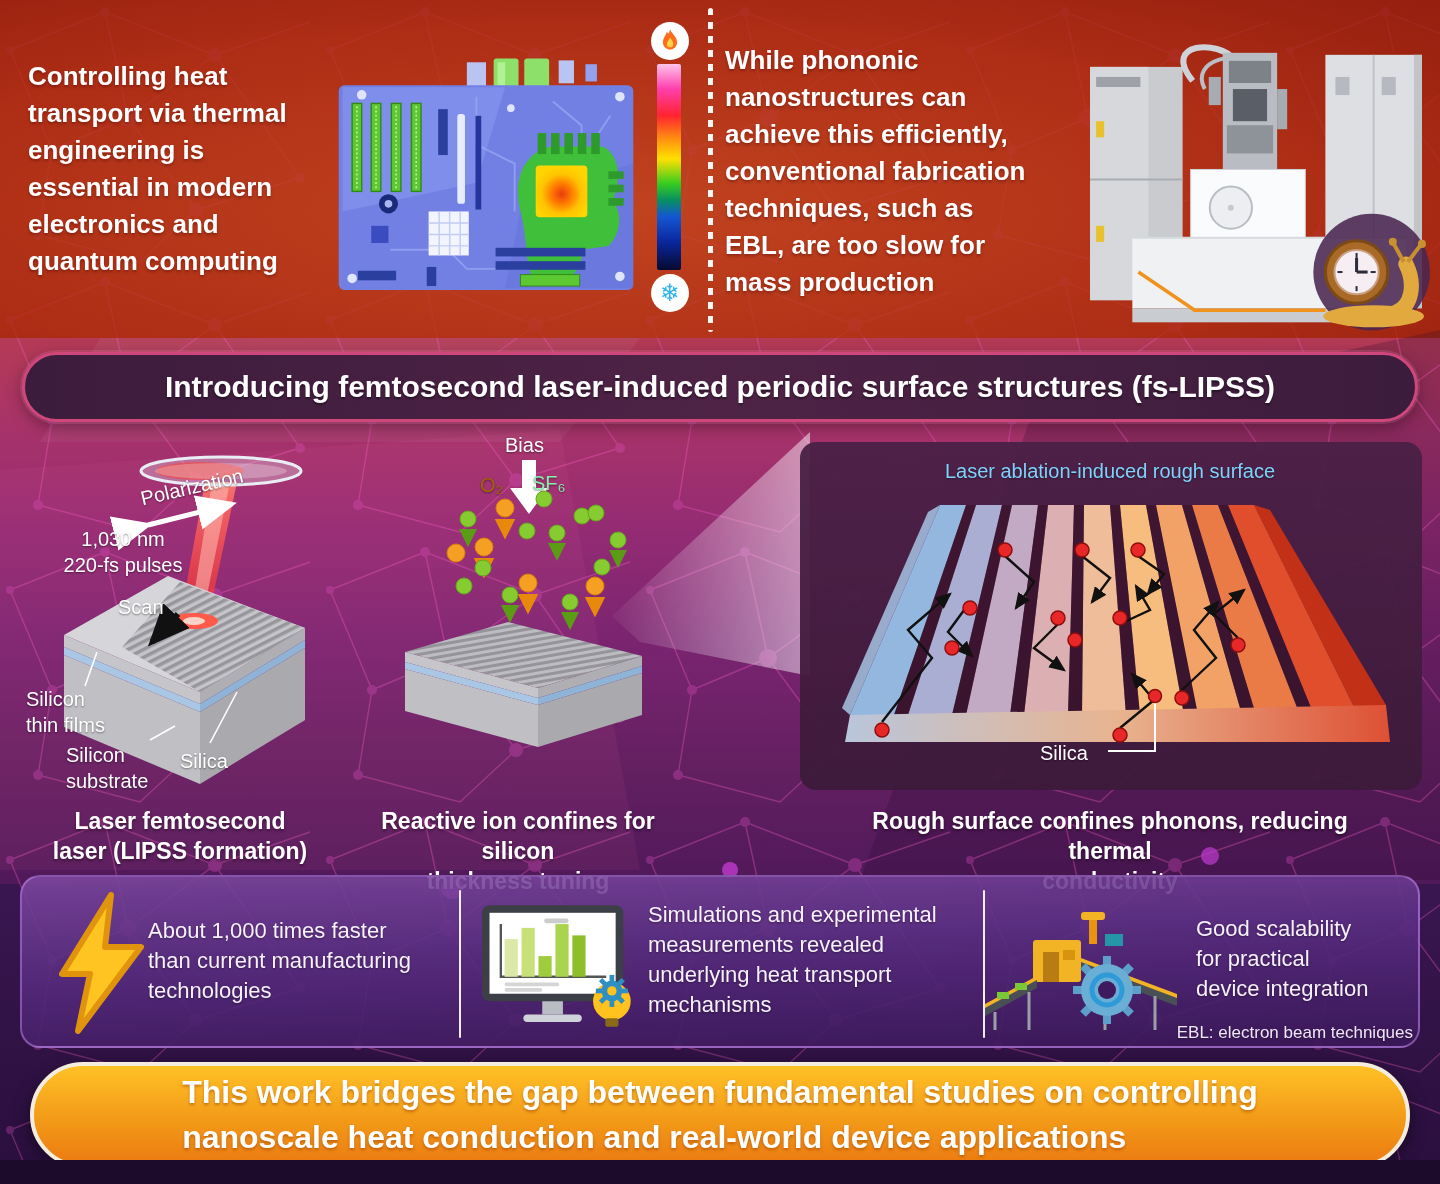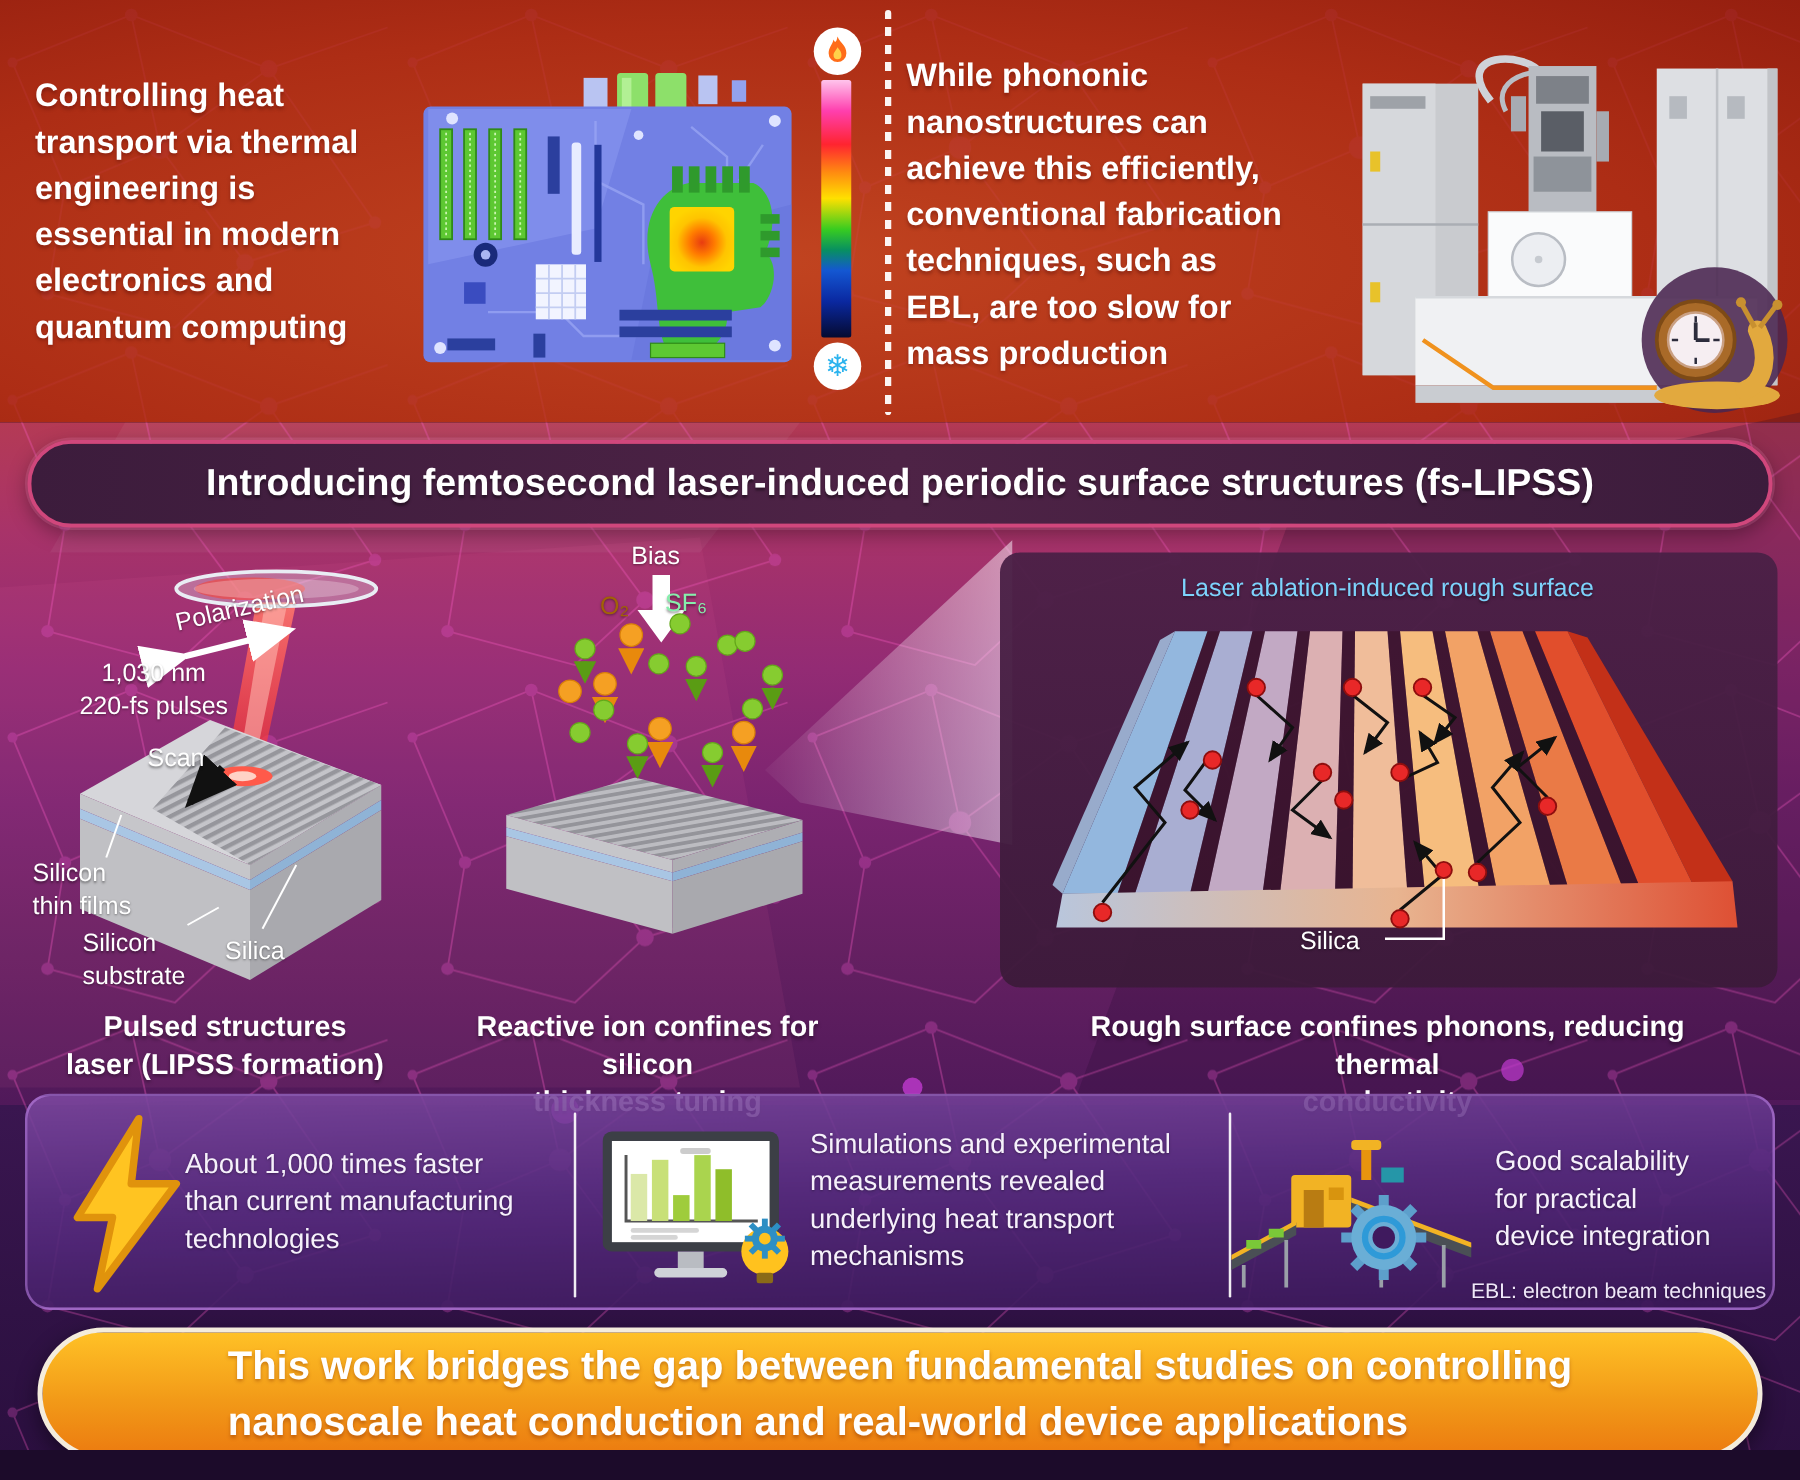--- a/index.html
+++ b/index.html
@@ -294,7 +294,7 @@
   <div class="abs lbl t" style="left:66px;top:742px;">Silicon
 substrate</div>
   <div class="abs lbl" style="left:180px;top:748px;">Silica</div>
-  <div class="abs caption t" style="left:20px;top:806px;width:320px;">Pulsed structures
+  <div class="abs caption t" style="left:20px;top:806px;width:320px;">Laser femtosecond
 laser (LIPSS formation)</div>
 
   <svg class="abs" style="left:600px;top:430px;" width="210" height="250" viewBox="0 0 210 250">

